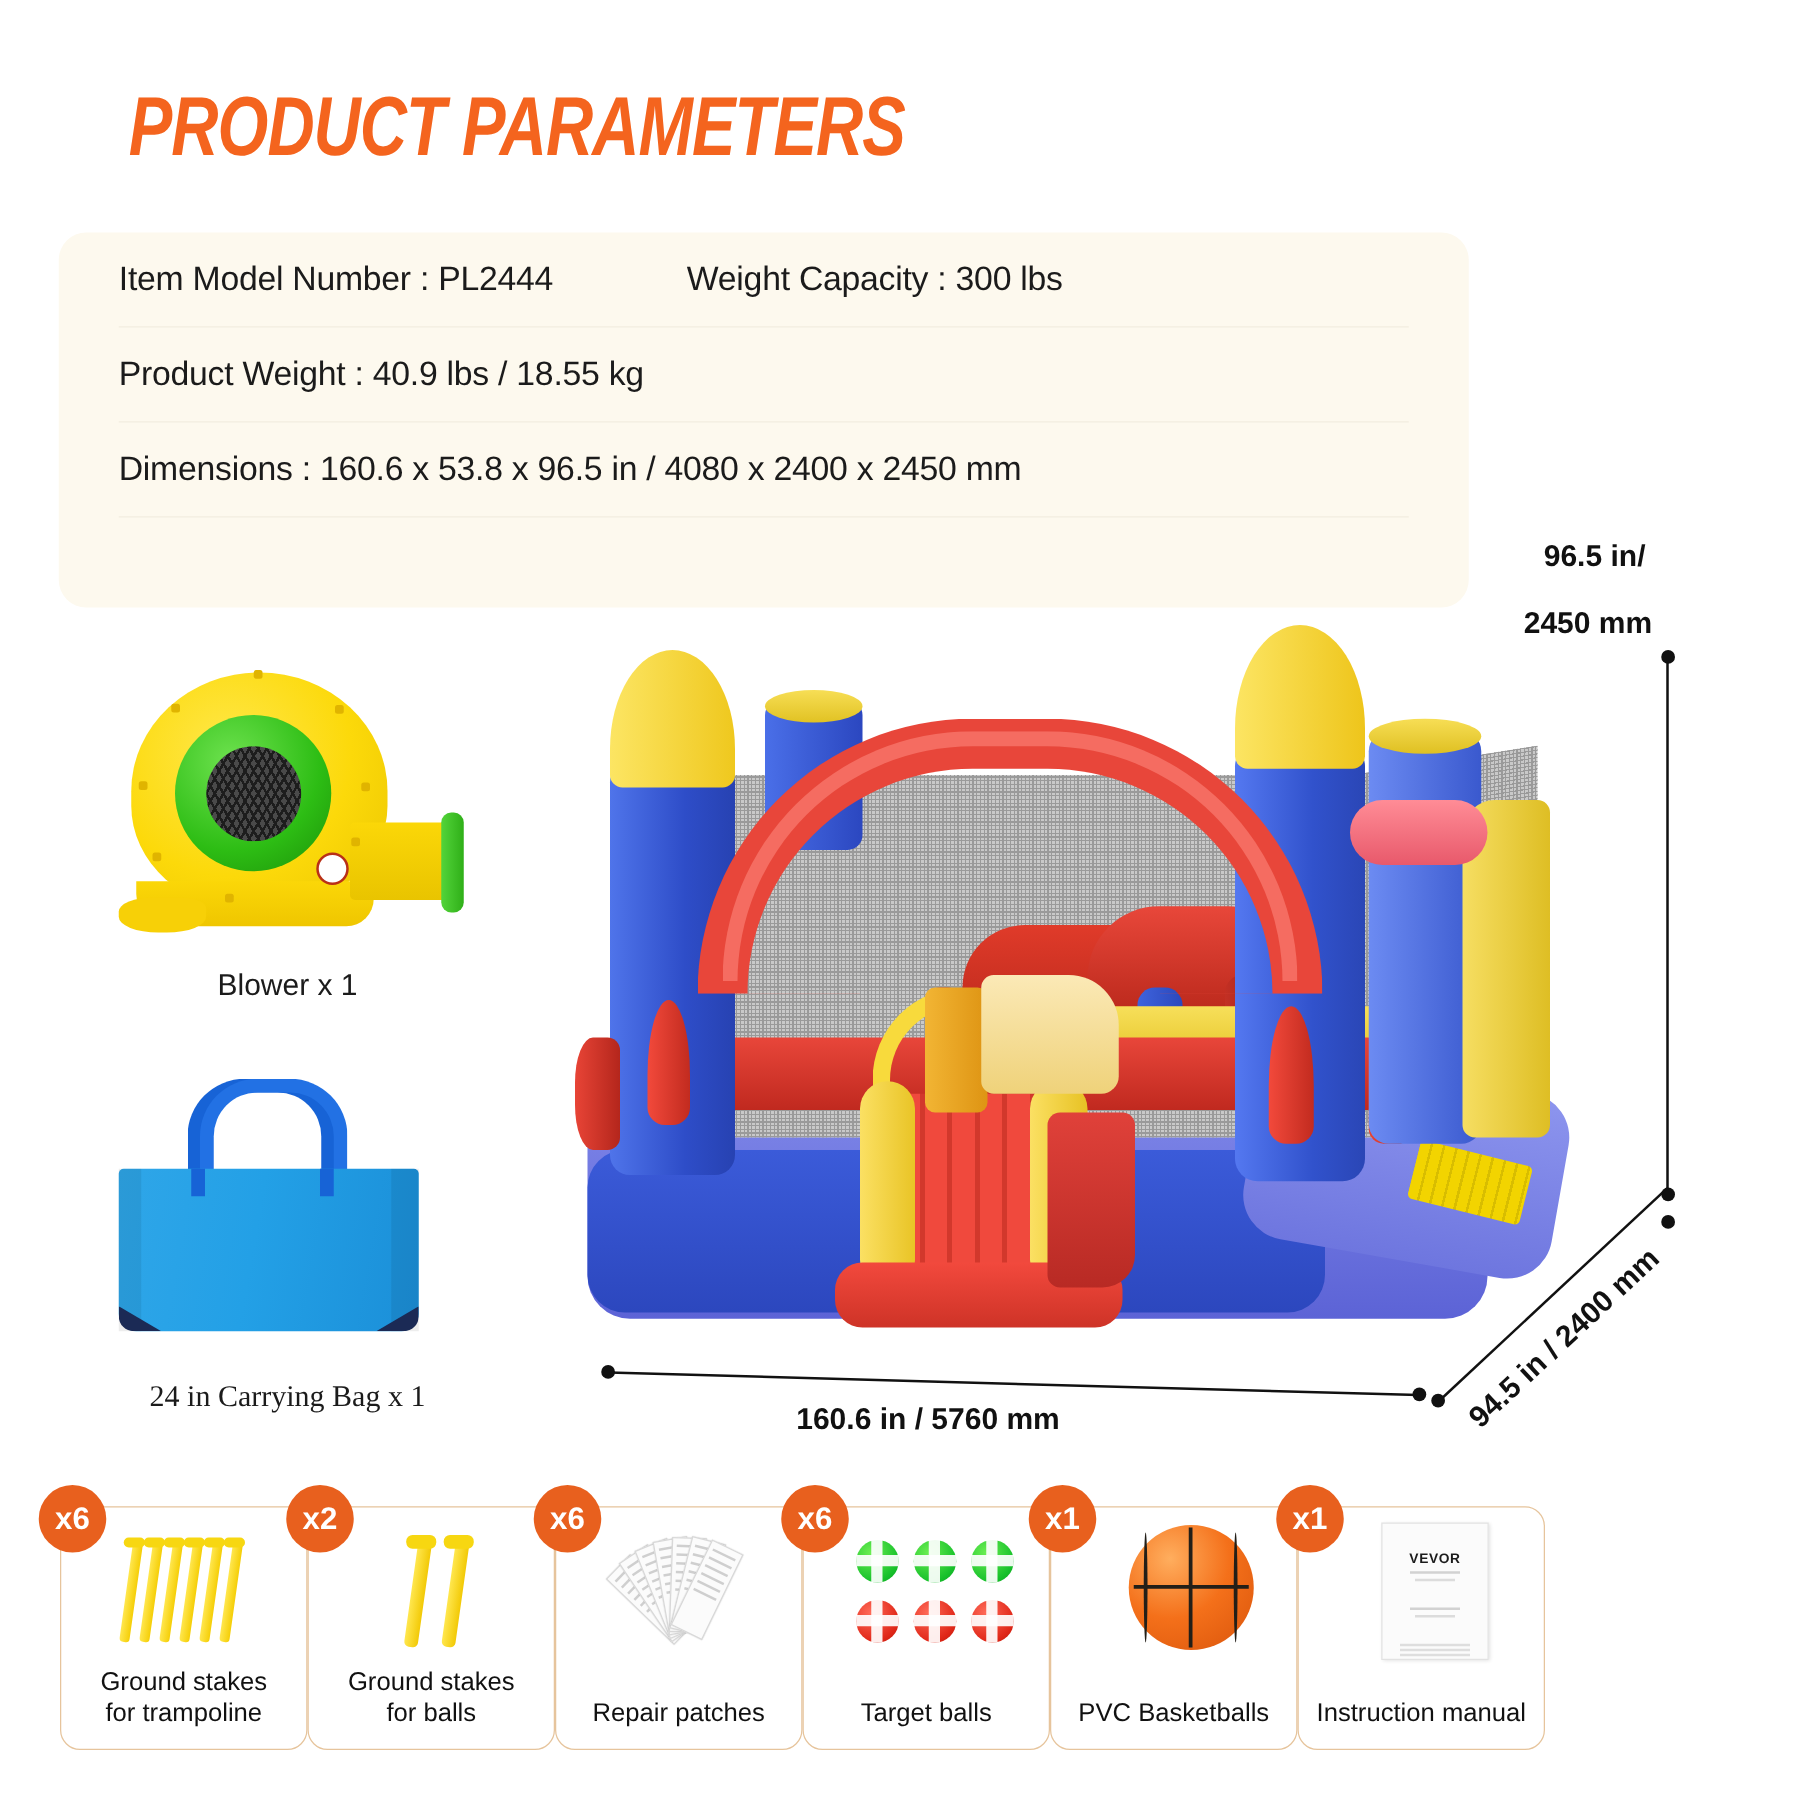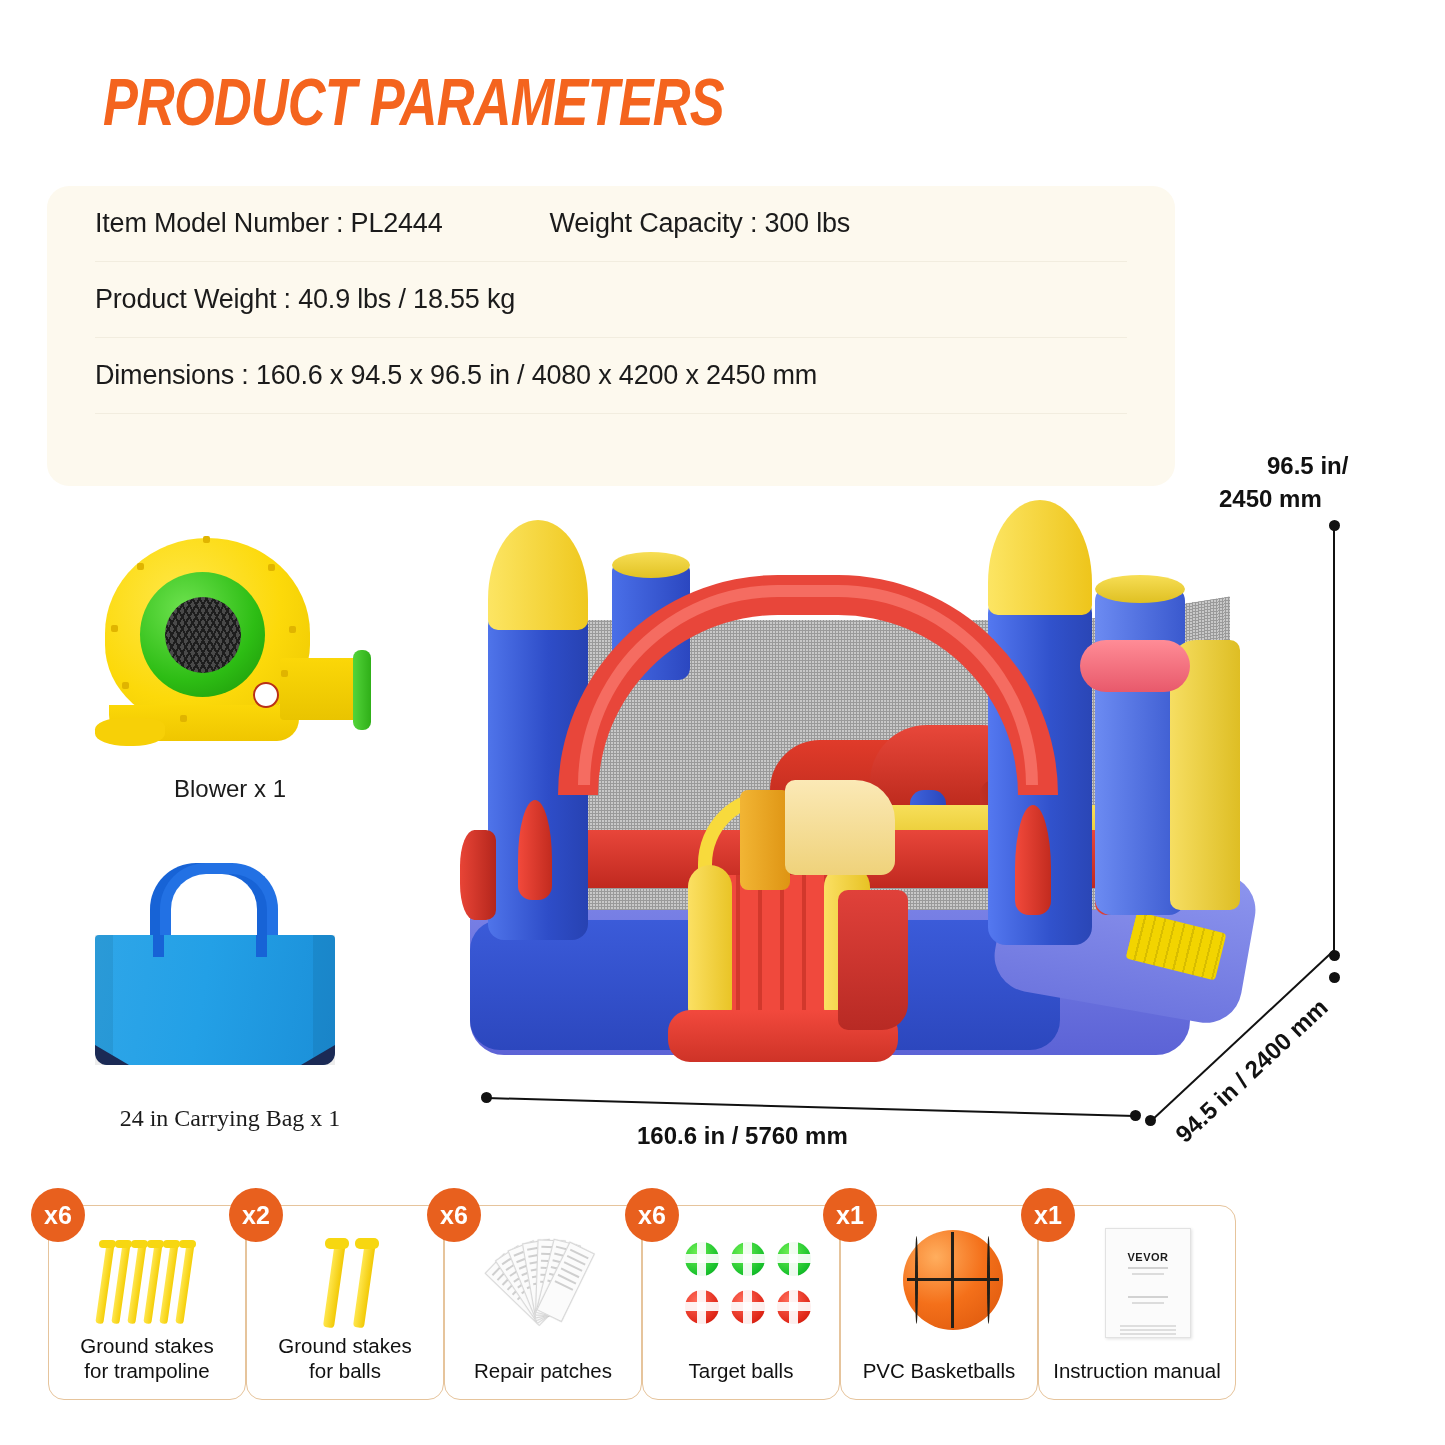--- a/index.html
+++ b/index.html
@@ -188,7 +188,7 @@
     <span class="spec-text">Product Weight :  40.9 lbs / 18.55 kg</span>
   </div>
   <div class="spec-row">
-    <span class="spec-text">Dimensions : 160.6 x 94.5 x 96.5 in / 4080 x 4200 x 2450 mm</span>
+    <span class="spec-text">Dimensions : 160.6 x 53.8 x 96.5 in / 4080 x 2400 x 2450 mm</span>
   </div>
 </div>
 

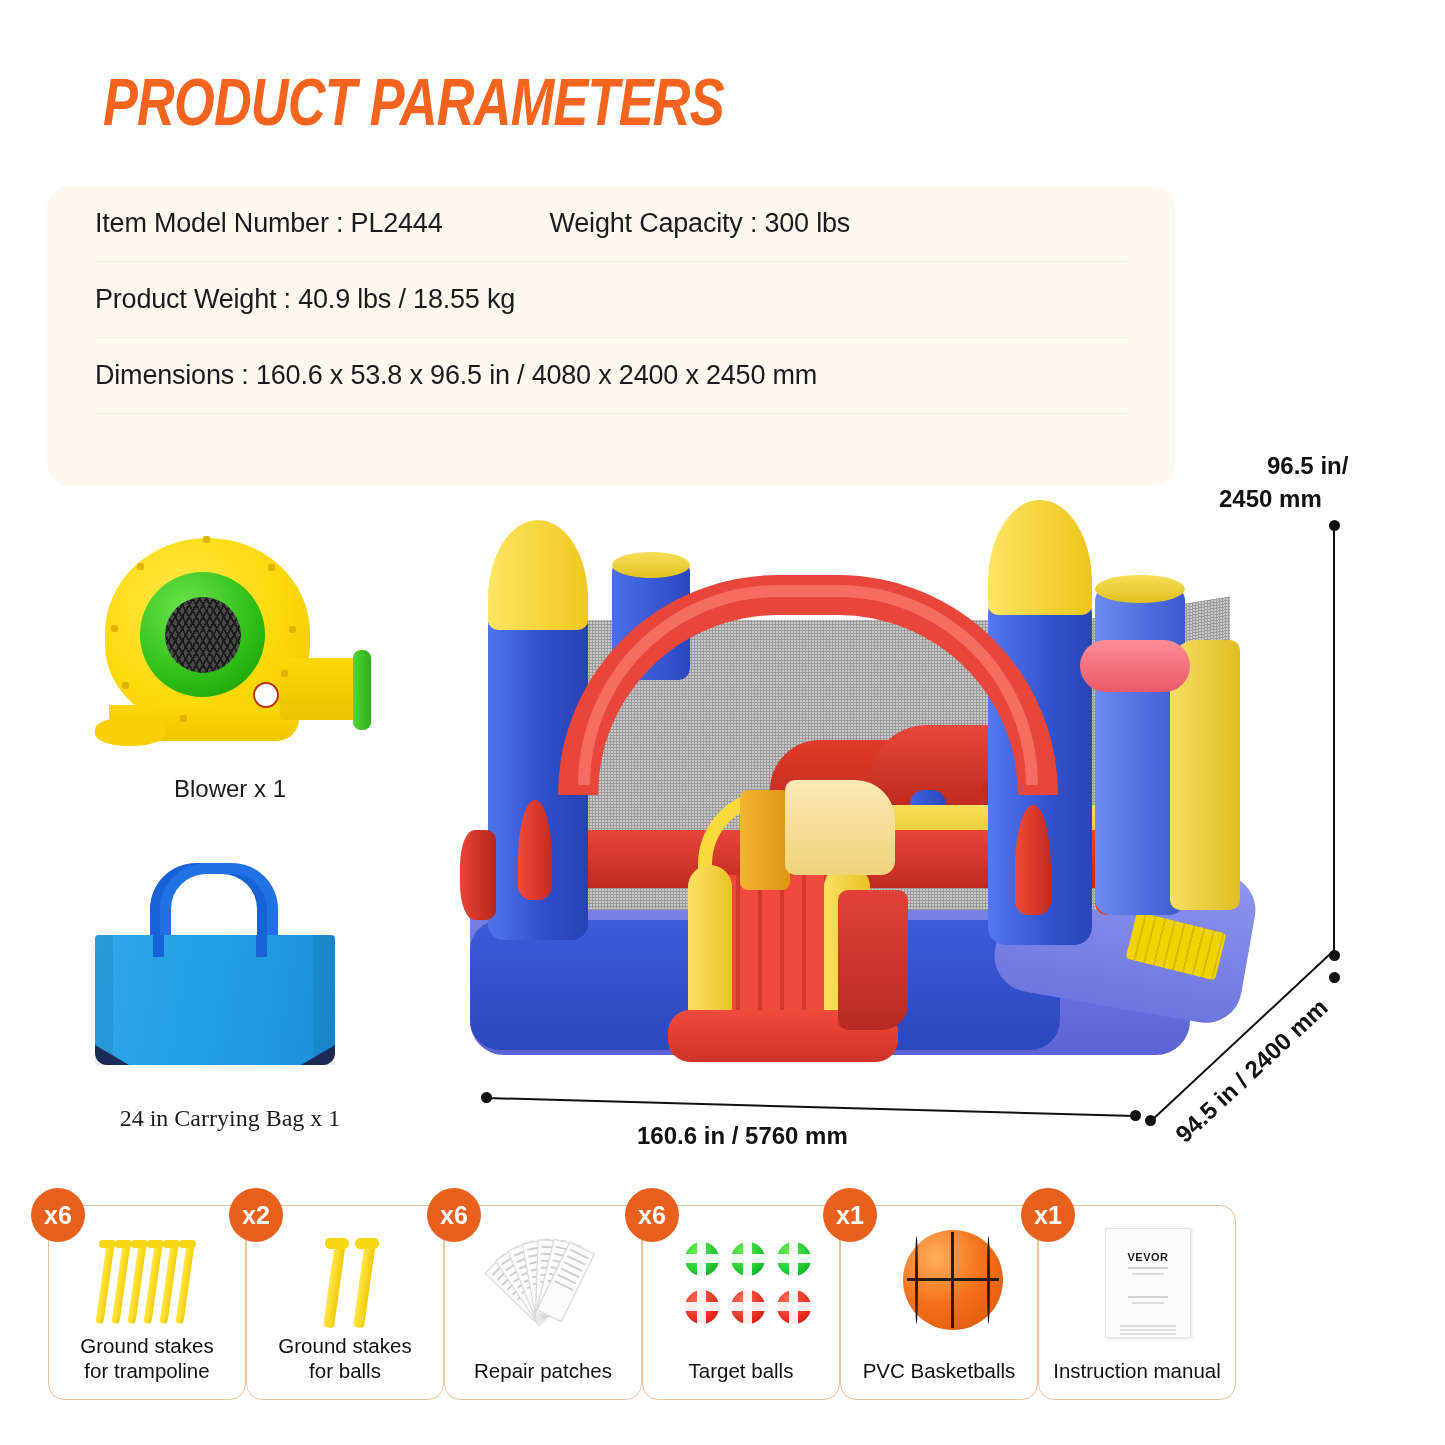--- a/index.html
+++ b/index.html
@@ -342,7 +342,7 @@
               background:linear-gradient(#FBE9B6,#EFD27A);border-radius:10px 40px 14px 10px;"></div>
 </div>
 
-<div class="dim-label" style="left:1235px;top:452px;text-align:center;margin-left:32px;">96.5 in/</div>
+<div class="dim-label" style="left:1235px;top:432px;text-align:center;">96.5 in/</div>
 <div class="dim-label" style="left:1219px;top:485px;text-align:left;">2450 mm</div>
 <div class="dim-line" style="left:1333px;top:525px;width:2px;height:430px;"></div>
 <div class="dot" style="left:1329px;top:520px;"></div>

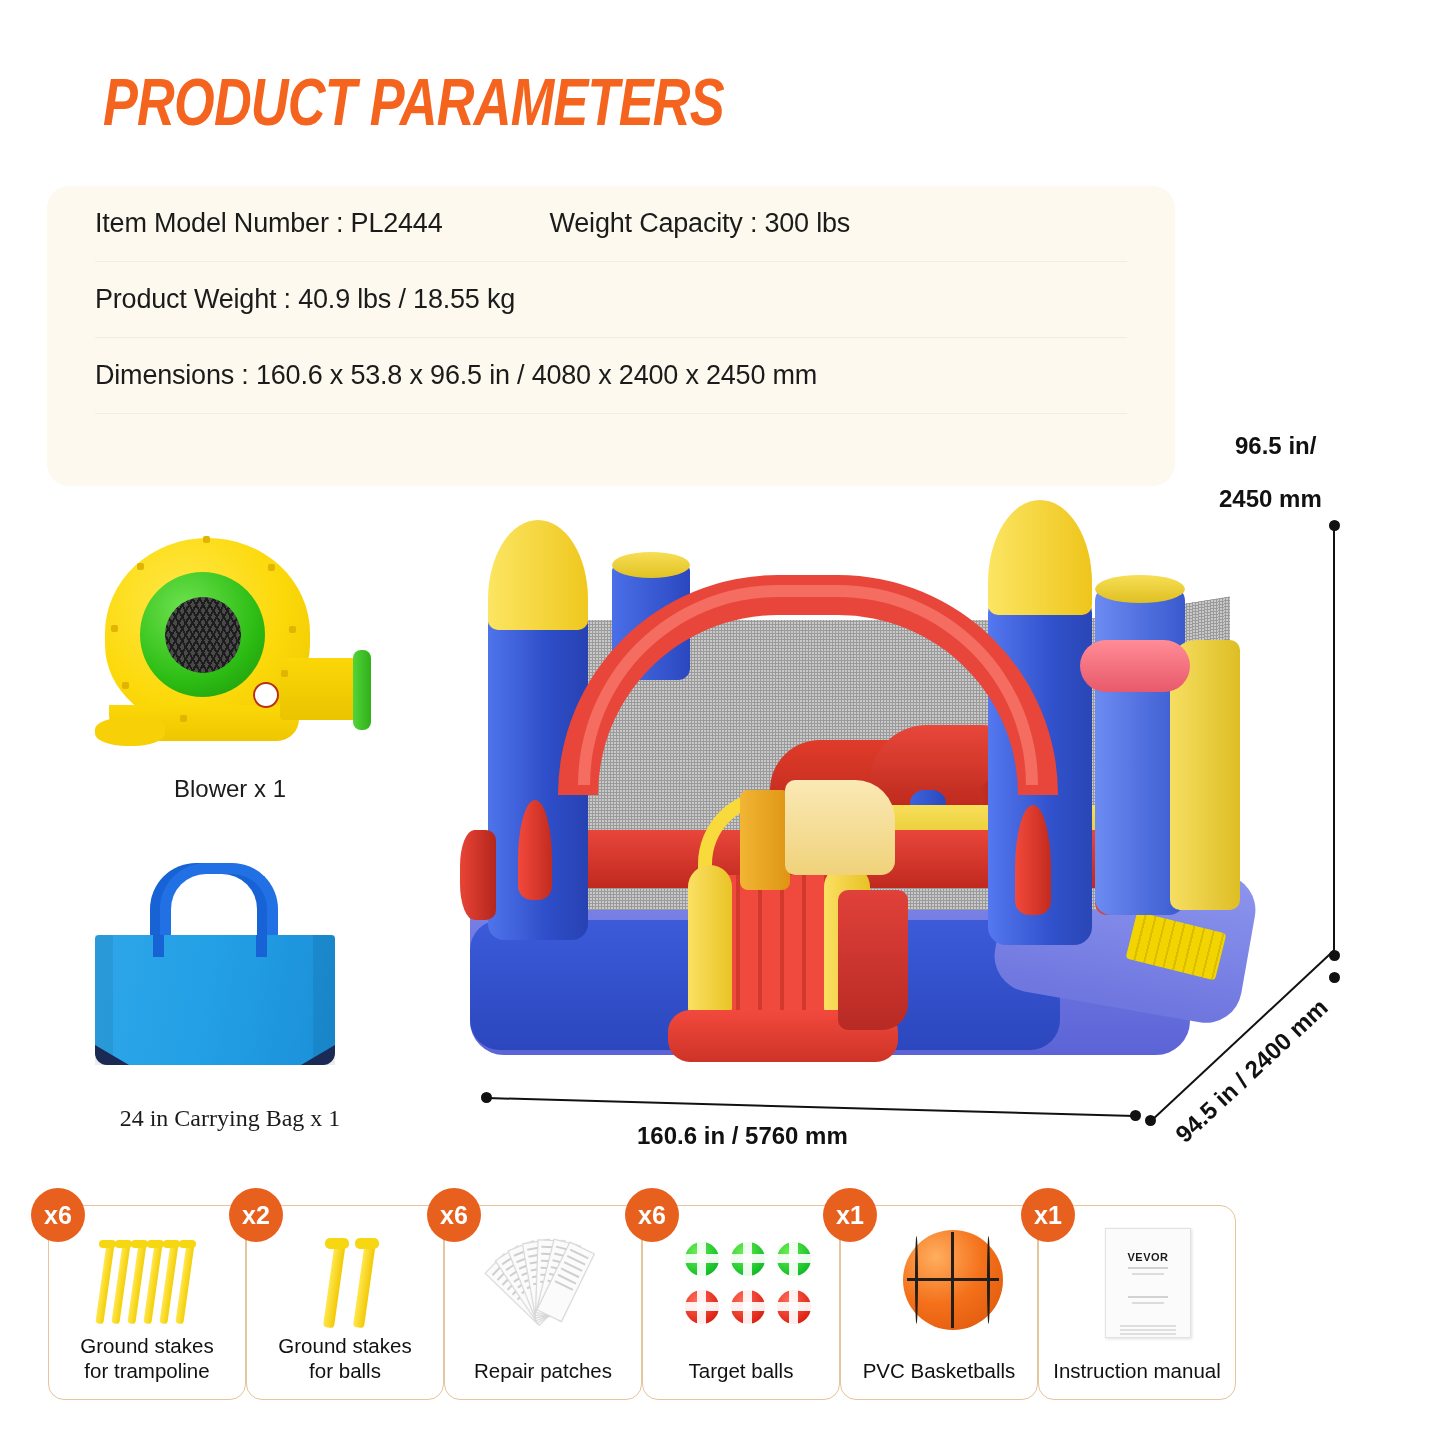--- a/index.html
+++ b/index.html
@@ -136,7 +136,7 @@
     display:flex;align-items:center;justify-content:center;
     z-index:4;
   }
-  .card-art{position:absolute;left:0;top:22px;width:100%;height:110px;}
+  .card-art{position:absolute;left:0;top:12px;width:100%;height:110px;}
   .card-label{
     position:absolute;left:0;bottom:16px;width:100%;
     text-align:center;font-size:20.5px;color:#111;line-height:1.22;

